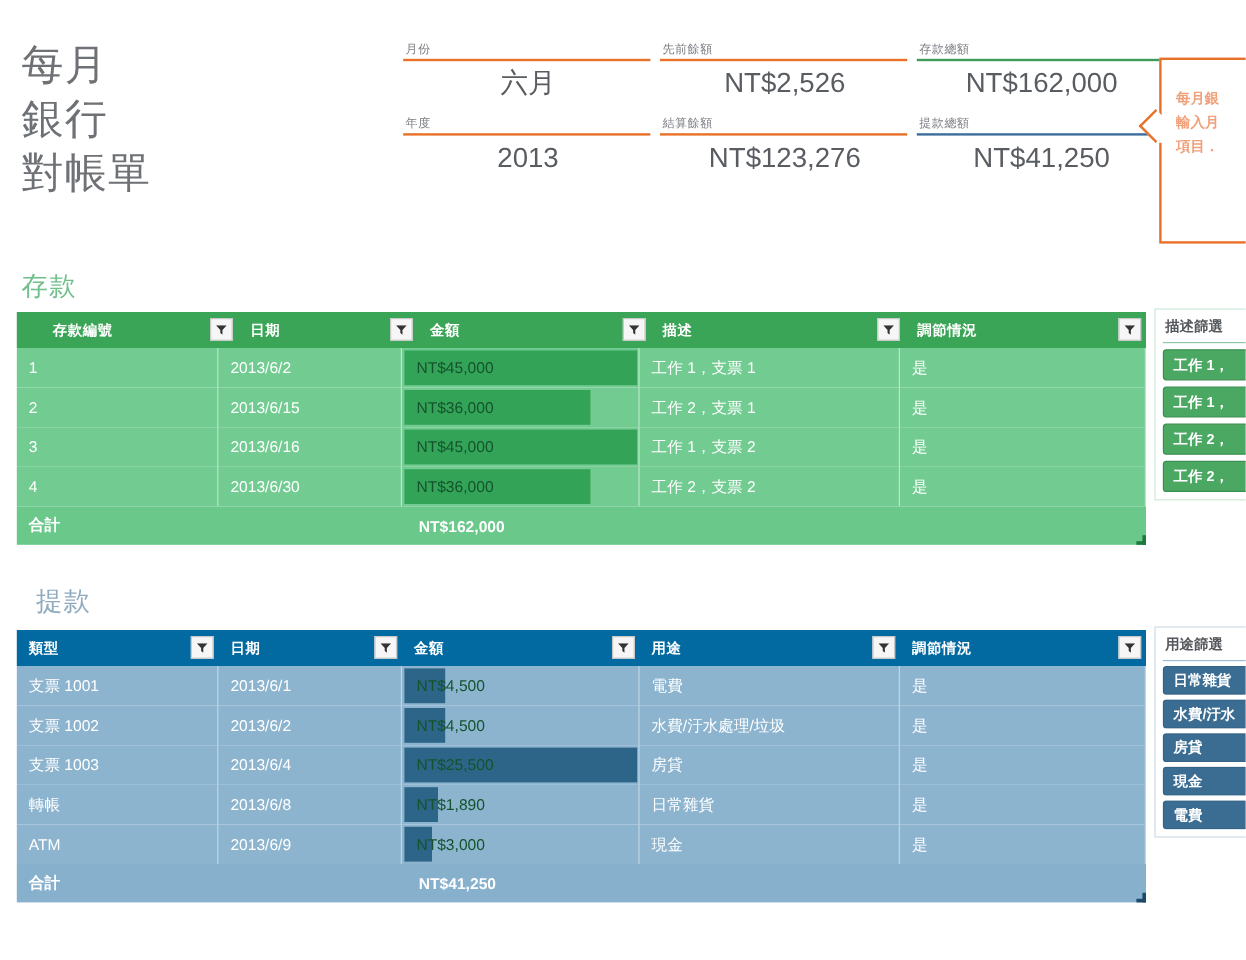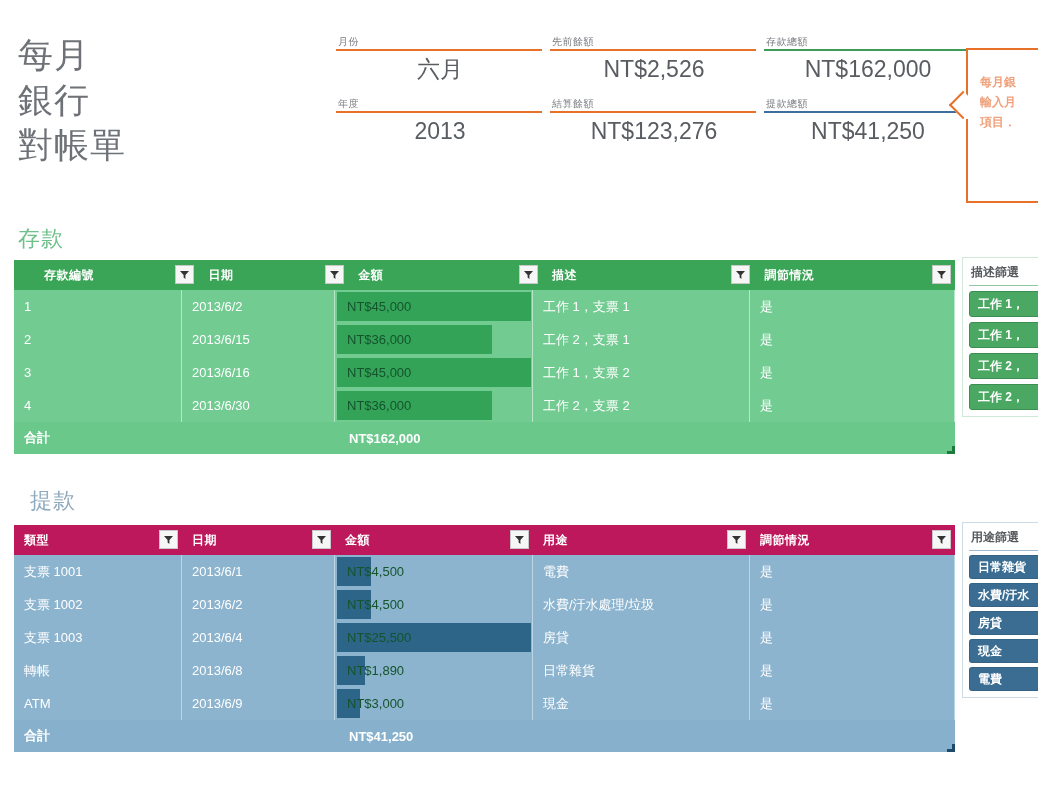--- a/index.html
+++ b/index.html
@@ -123,7 +123,7 @@
     letter-spacing: .5px;
   }
   .deposits .xl-head { background: #3aa556; padding-left: 20px; }
-  .withdraw .xl-head { background: #be185d; }
+  .withdraw .xl-head { background: #0369a1; }
 
   .filter-btn {
     position: absolute;

